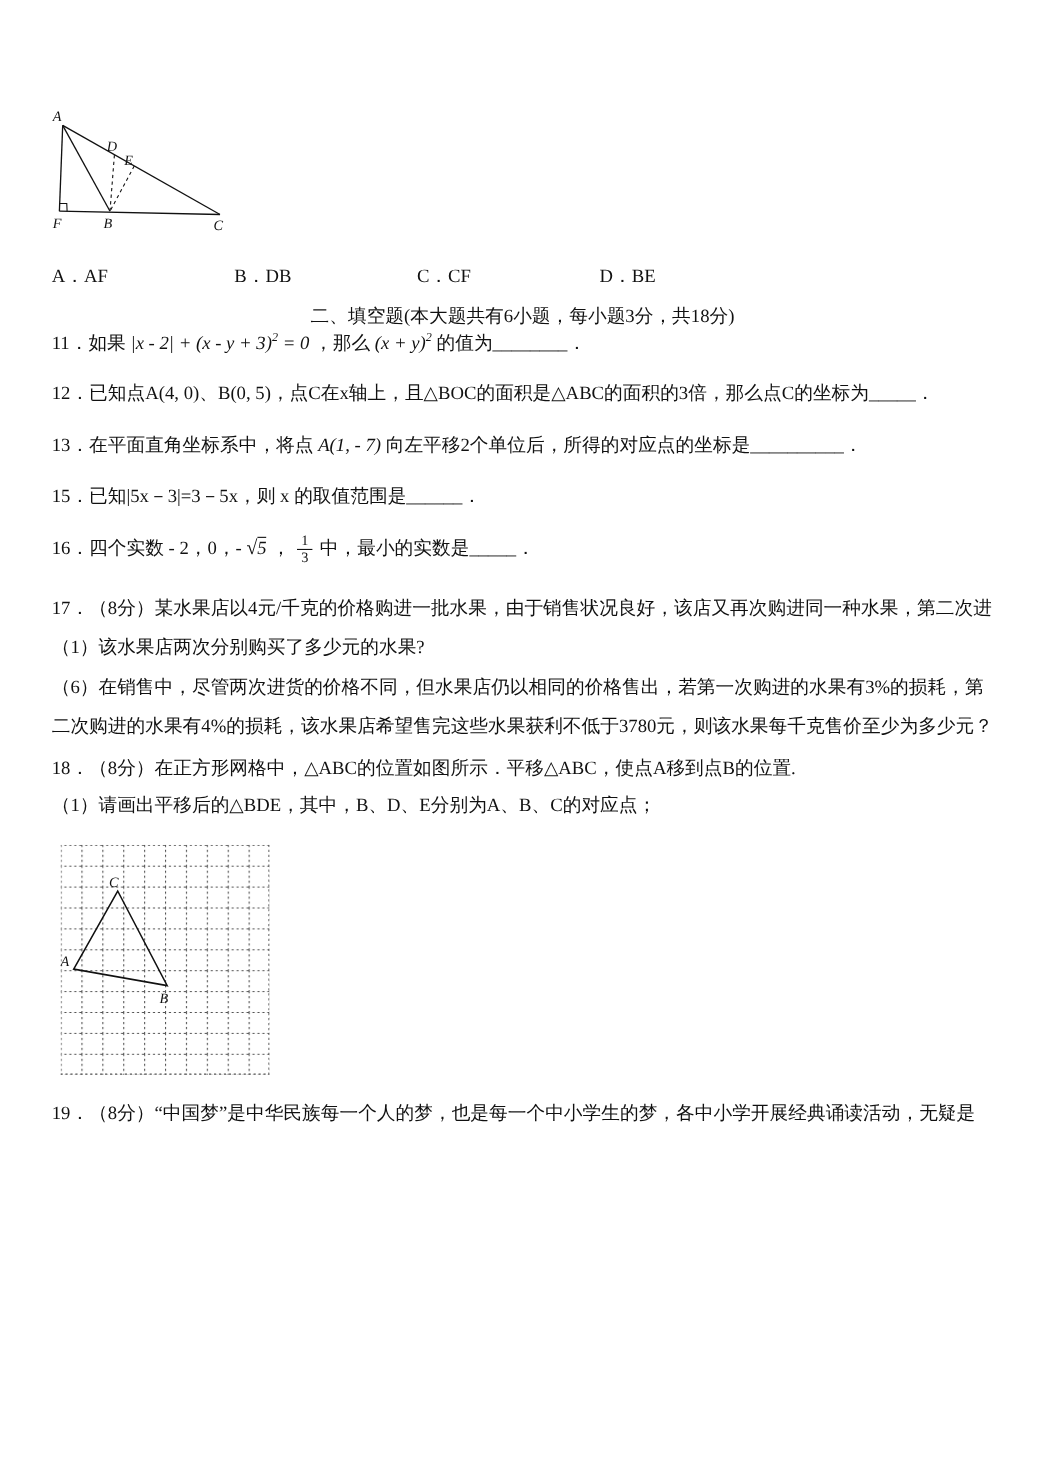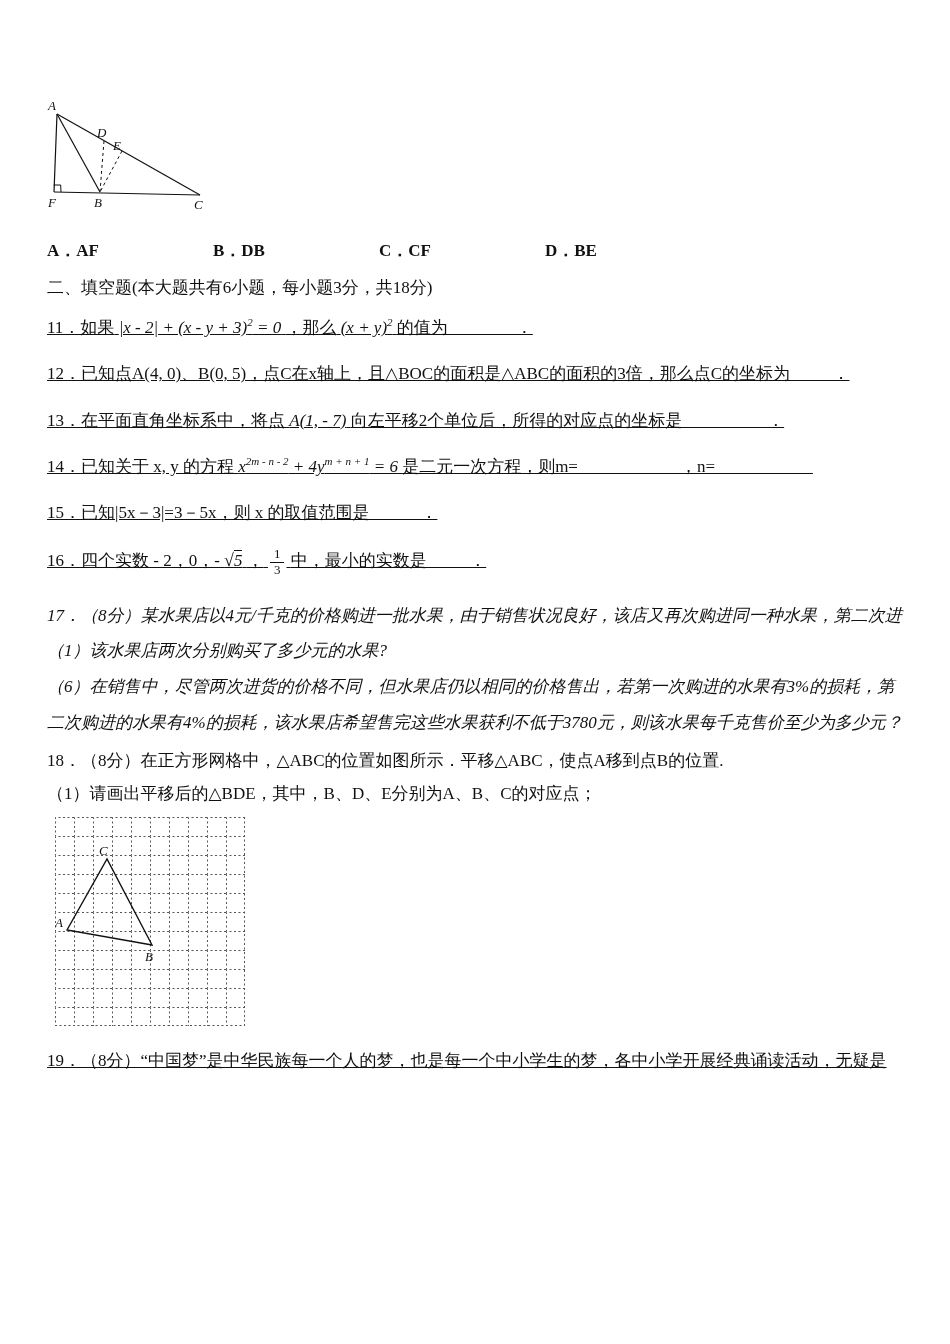--- a/index.html
+++ b/index.html
@@ -11,7 +11,7 @@
   }
   .fig1{margin:0 0 22px 0;}
   .options{display:flex;margin-bottom:14px;}
-  .options .opt{width:166px;font-weight:bold;}
+  .options .opt{width:166px;}
   .sec-title{margin-bottom:16px;}
   .q{margin-bottom:20px;line-height:1.55;text-decoration:underline;}
   .math{font-family:"Liberation Serif","DejaVu Serif",serif;font-style:italic;}

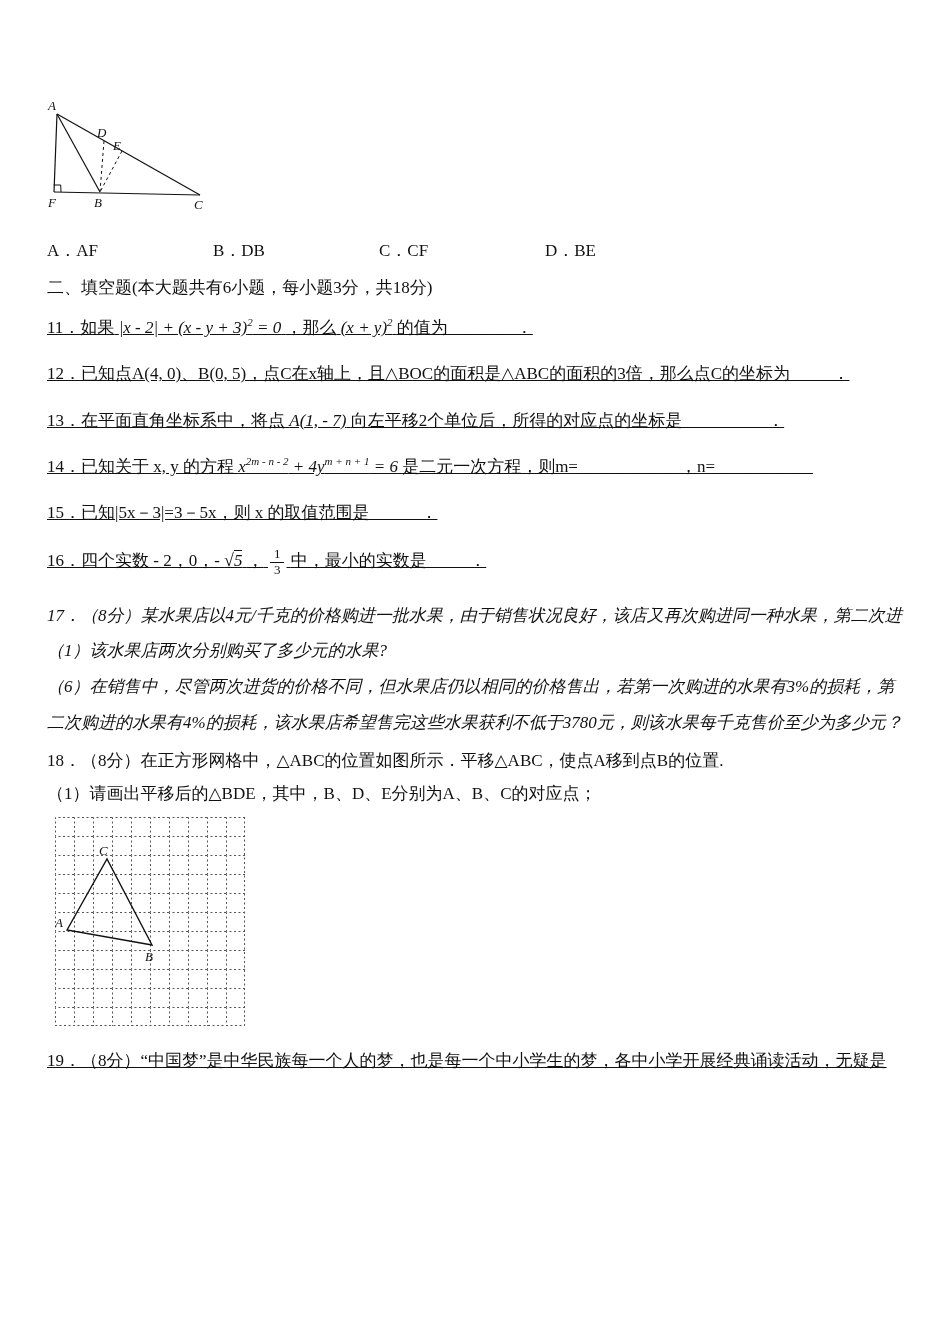--- a/index.html
+++ b/index.html
@@ -12,7 +12,7 @@
   .fig1{margin:0 0 22px 0;}
   .options{display:flex;margin-bottom:14px;}
   .options .opt{width:166px;}
-  .sec-title{margin-bottom:16px;}
+  .sec-title{text-align:center;}
   .q{margin-bottom:20px;line-height:1.55;text-decoration:underline;}
   .math{font-family:"Liberation Serif","DejaVu Serif",serif;font-style:italic;}
   .math sup,.supexp{font-size:11px;font-style:italic;vertical-align:super;line-height:0;}

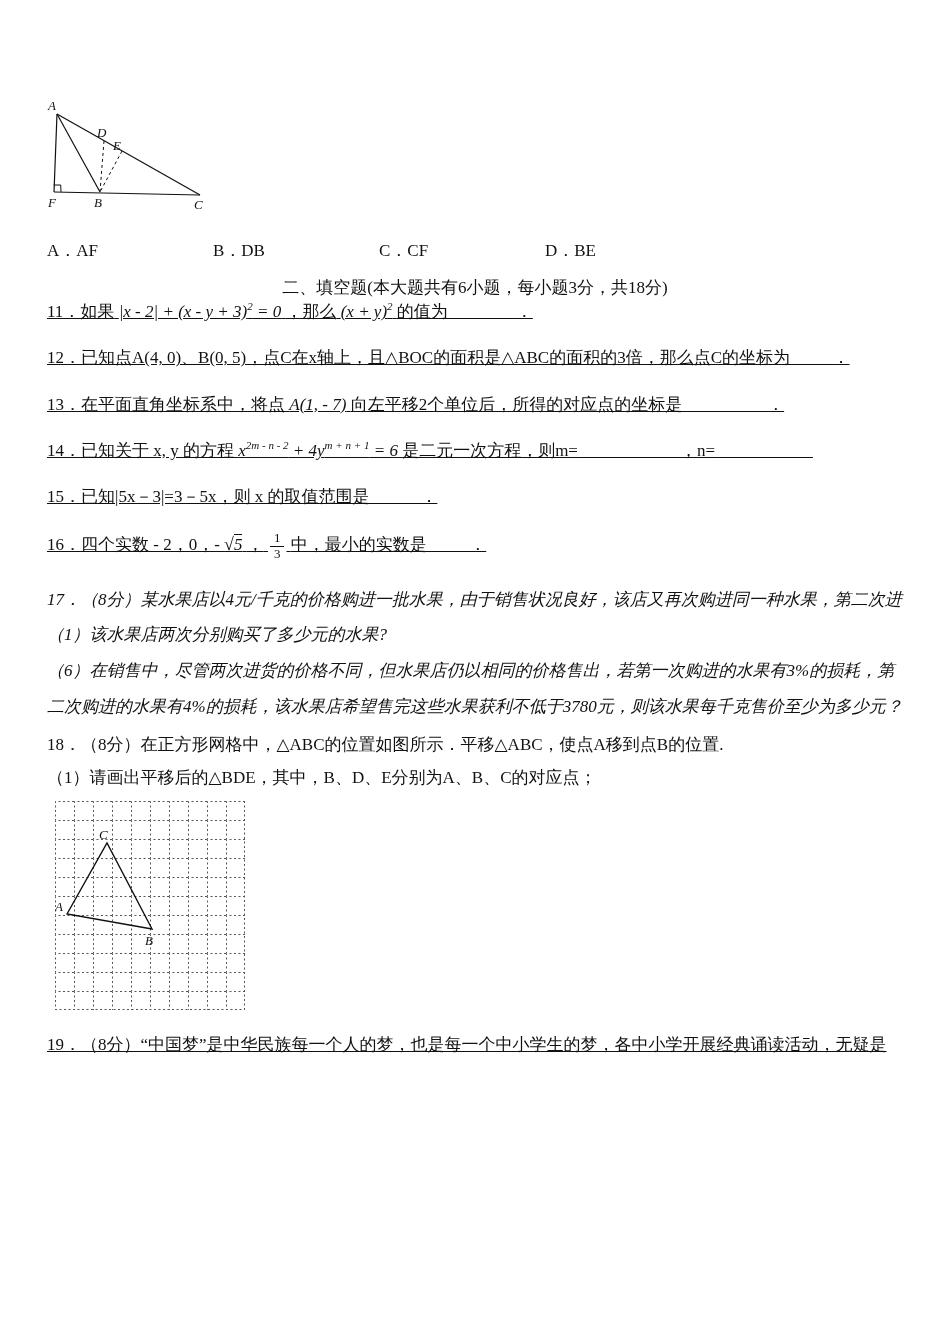--- a/index.html
+++ b/index.html
@@ -13,7 +13,7 @@
   .options{display:flex;margin-bottom:14px;}
   .options .opt{width:166px;}
   .sec-title{text-align:center;}
-  .q{margin-bottom:20px;line-height:1.55;text-decoration:underline;}
+  .q{margin-bottom:20px;line-height:1.55;}
   .math{font-family:"Liberation Serif","DejaVu Serif",serif;font-style:italic;}
   .math sup,.supexp{font-size:11px;font-style:italic;vertical-align:super;line-height:0;}
   .blank{letter-spacing:0;}

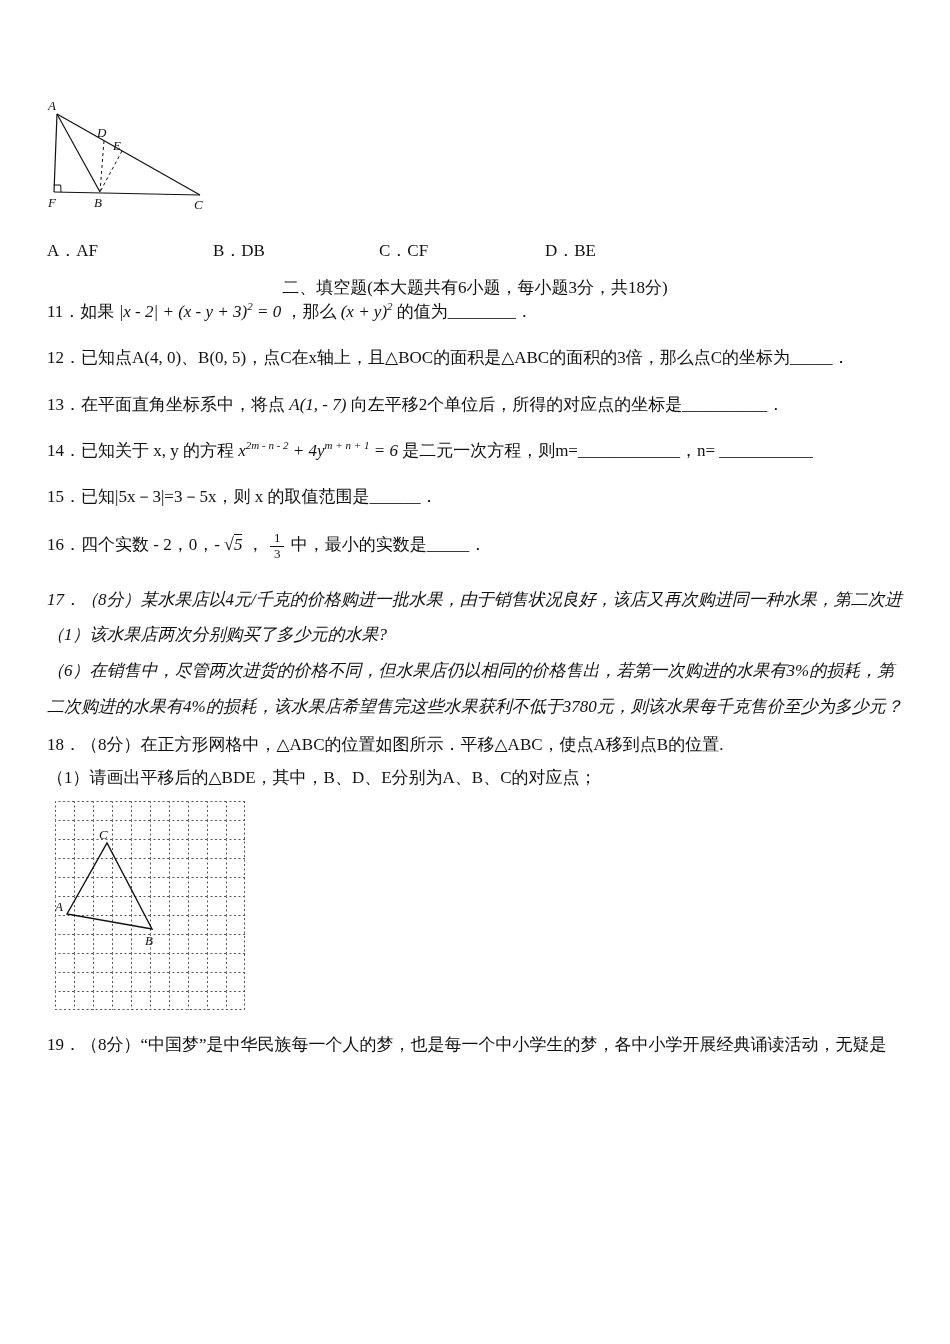--- a/index.html
+++ b/index.html
@@ -78,11 +78,6 @@
     <span>向左平移2个单位后，所得的对应点的坐标是__________．</span>
   </div>
 
-  <div class="q">
-    <span>14．已知关于 x, y 的方程</span>
-    <span class="math"><span>x</span><sup>2m - n - 2</sup><span> + 4y</span><sup>m + n + 1</sup><span> = 6</span></span>
-    <span>是二元一次方程，则m=____________，n= ___________</span>
-  </div>
 
   <div class="q">15．已知|5x－3|=3－5x，则 x 的取值范围是______．</div>
 

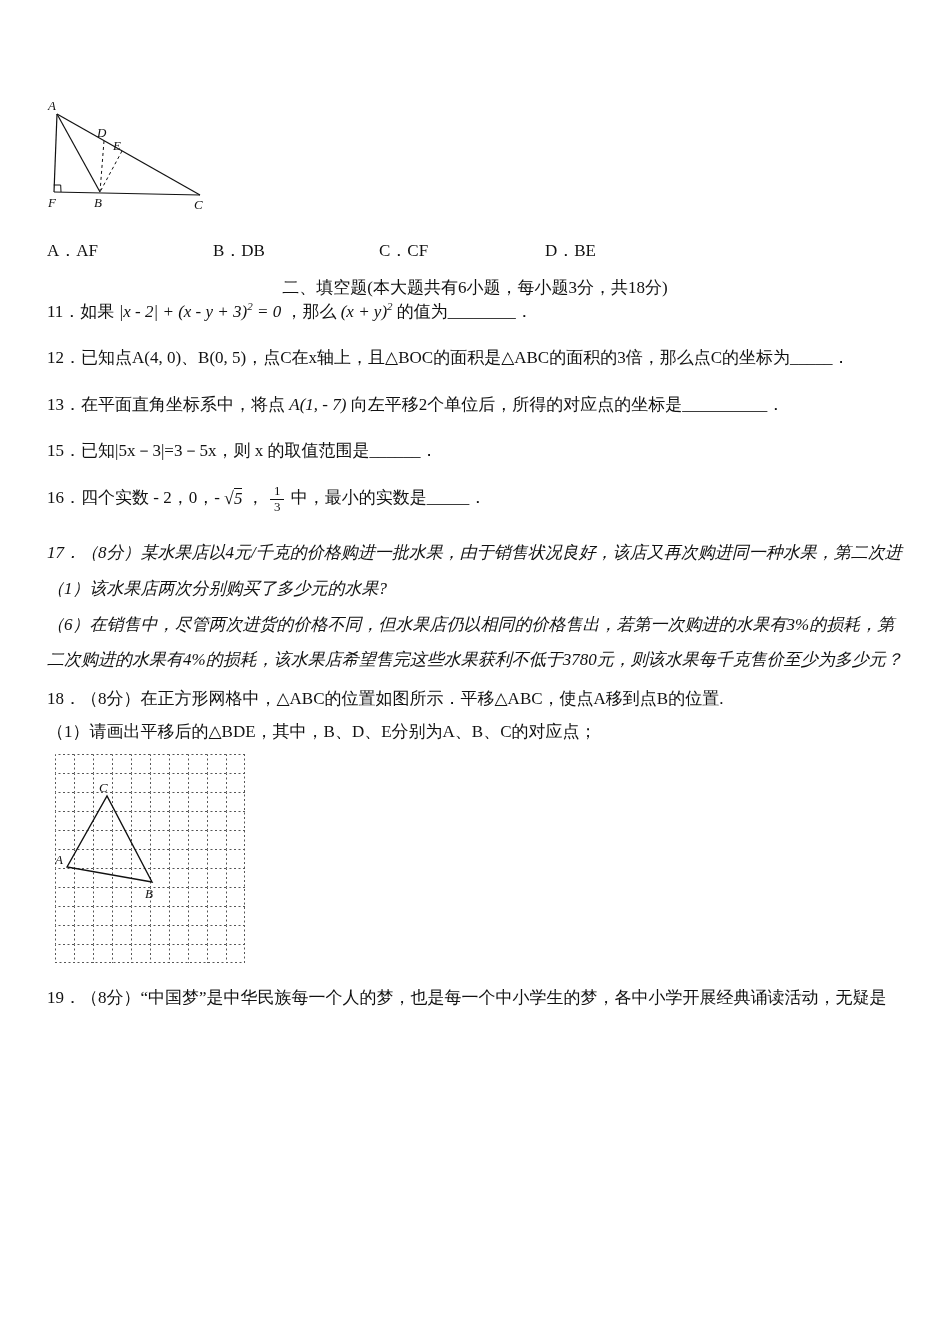--- a/index.html
+++ b/index.html
@@ -23,7 +23,7 @@
   .frac .num{display:block;border-bottom:1px solid #111;padding:0 4px;}
   .frac .den{display:block;padding:0 4px;}
   .sec-title2{margin:24px 0 4px 0;}
-  .para{line-height:2.1;margin-bottom:4px;font-style:italic;}
+  .para{line-height:2.1;margin-bottom:4px;}
   .para div{white-space:nowrap;}
   .para18{line-height:1.95;margin-bottom:6px;}
   .para18 div{white-space:nowrap;}

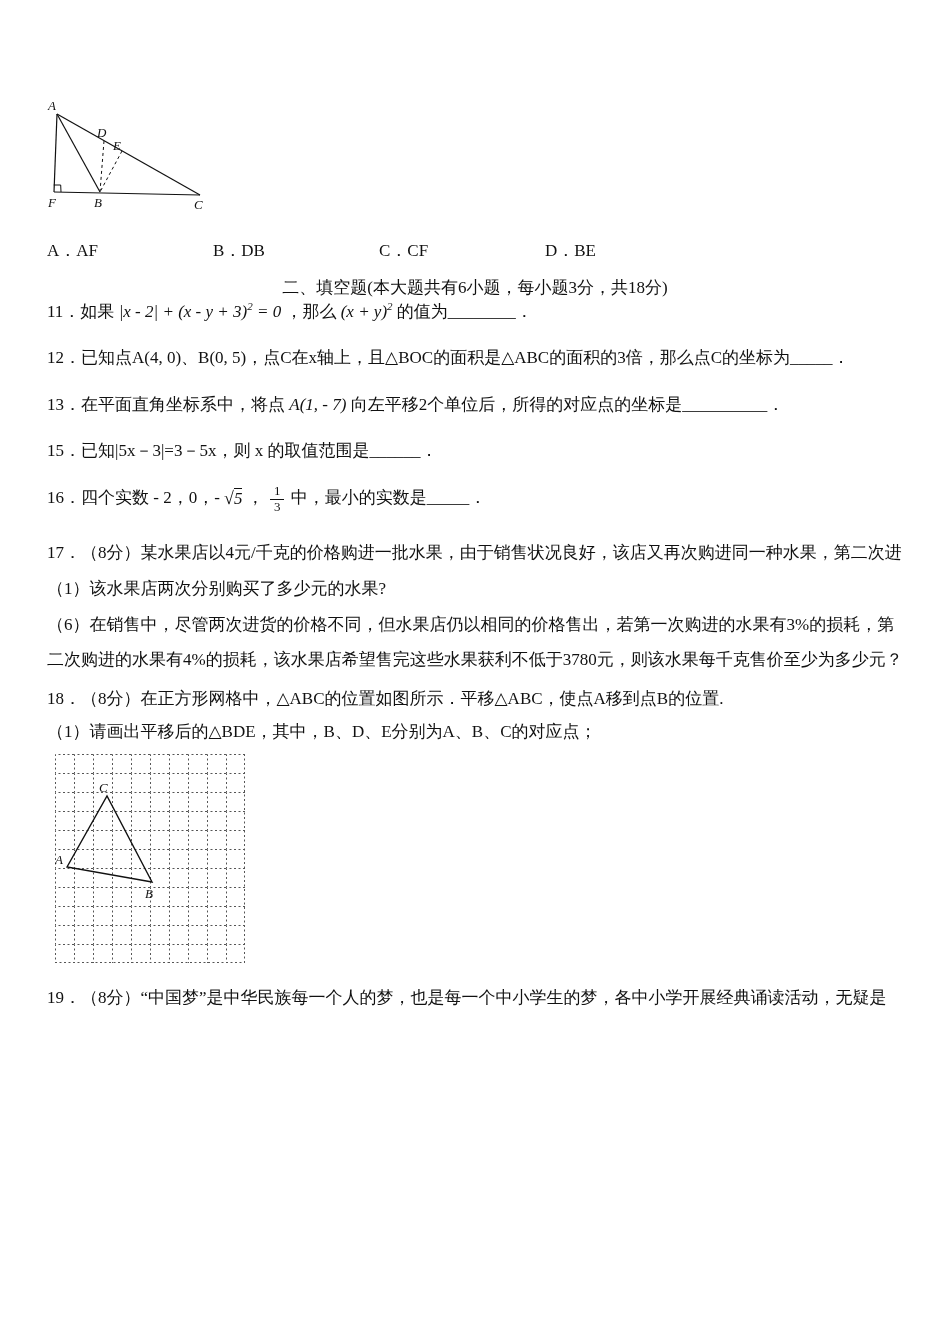--- a/index.html
+++ b/index.html
@@ -25,7 +25,7 @@
   .sec-title2{margin:24px 0 4px 0;}
   .para{line-height:2.1;margin-bottom:4px;}
   .para div{white-space:nowrap;}
-  .para18{line-height:1.95;margin-bottom:6px;}
+  .para18{line-height:1.95;margin-bottom:20px;}
   .para18 div{white-space:nowrap;}
   .fig2{margin:6px 0 14px 8px;}
   svg text{font-family:"Liberation Serif","DejaVu Serif",serif;font-style:italic;font-size:13px;fill:#111;}

